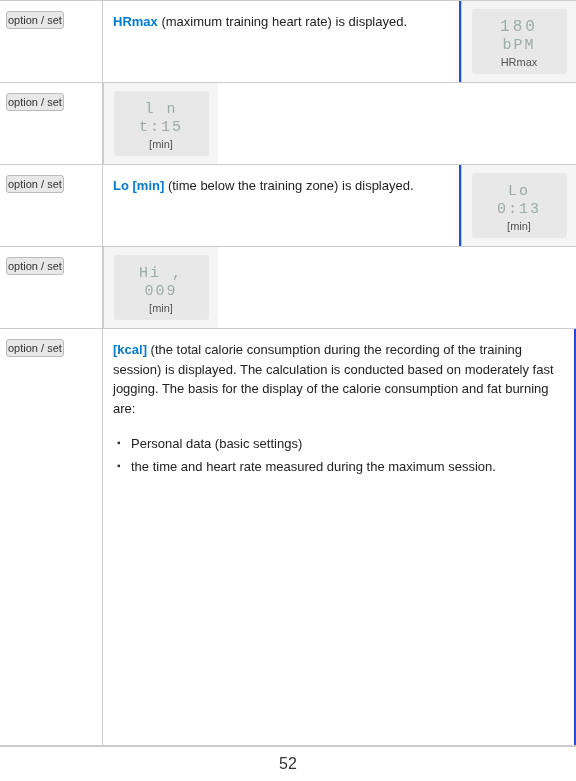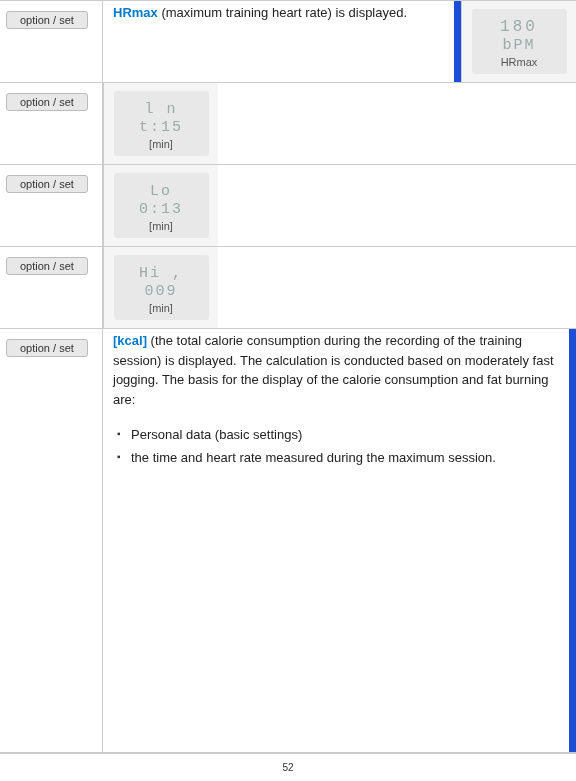--- a/index.html
+++ b/index.html
@@ -41,7 +41,7 @@
       background: #e8e8e8;
       border: 1px solid #bbb;
       border-radius: 3px;
-      padding: 2px 13px;
+      padding: 2px 1px;
       font-size: 11px;
       color: #333;
       white-space: nowrap;

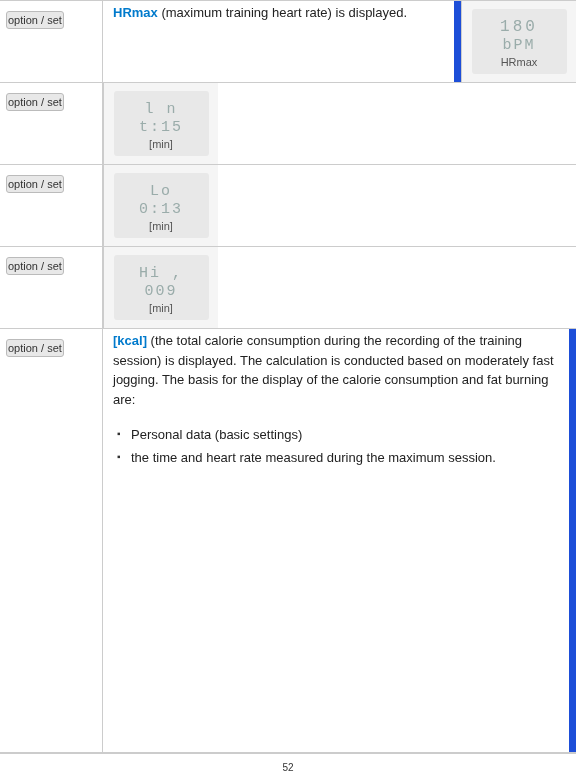--- a/index.html
+++ b/index.html
@@ -49,8 +49,8 @@
 
     .cell-description {
       flex: 1;
-      border-right: 7px solid #1d4ed8;
-      padding: 2px 10px;
+      border-right: 2px solid #1d4ed8;
+      padding: 11px 10px;
       line-height: 1.5;
       color: #222;
     }

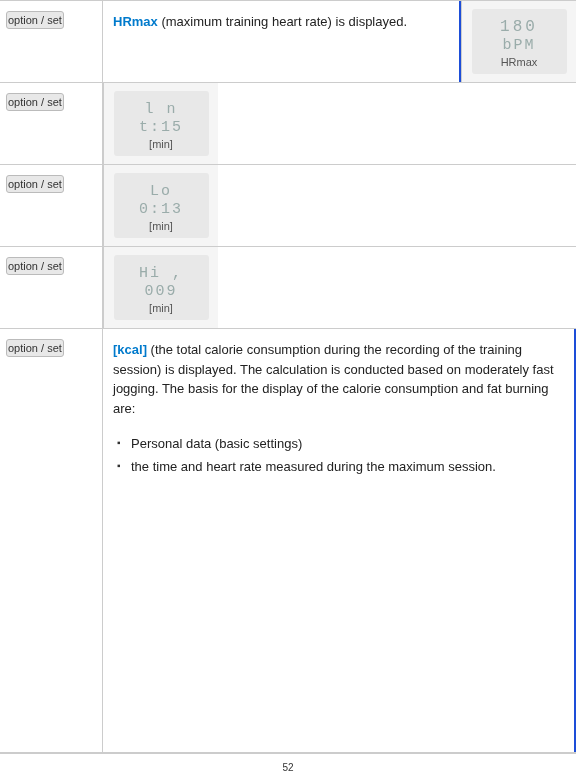--- a/index.html
+++ b/index.html
@@ -156,6 +156,9 @@
     <div class="cell-option">
       <span class="option-badge">option / set</span>
     </div>
+    <div class="cell-description">
+      <b>Lo [min]</b> (time below the training zone) is displayed.
+    </div>
     <div class="cell-display">
       <div class="display-inner">
         <svg class="display-svg" viewBox="0 0 95 65">

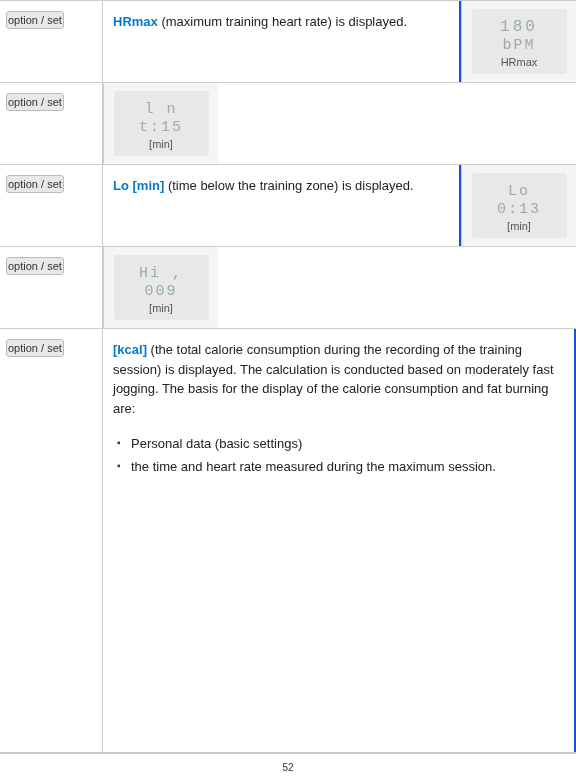--- a/index.html
+++ b/index.html
@@ -101,7 +101,7 @@
     .footer {
       text-align: center;
       padding: 8px;
-      font-size: 10px;
+      font-size: 16px;
       color: #333;
       border-top: 1px solid #ccc;
     }

